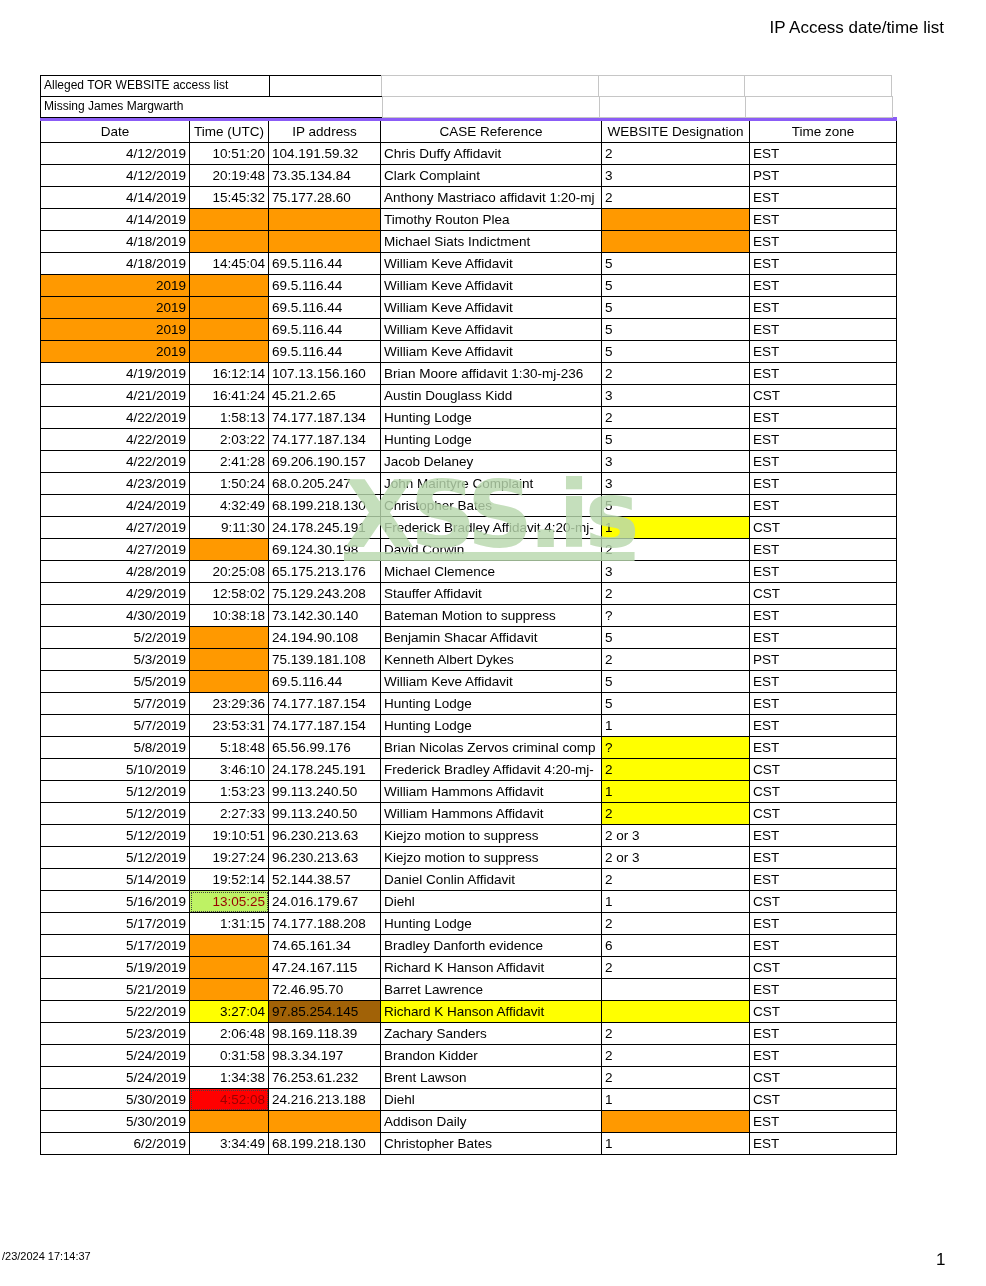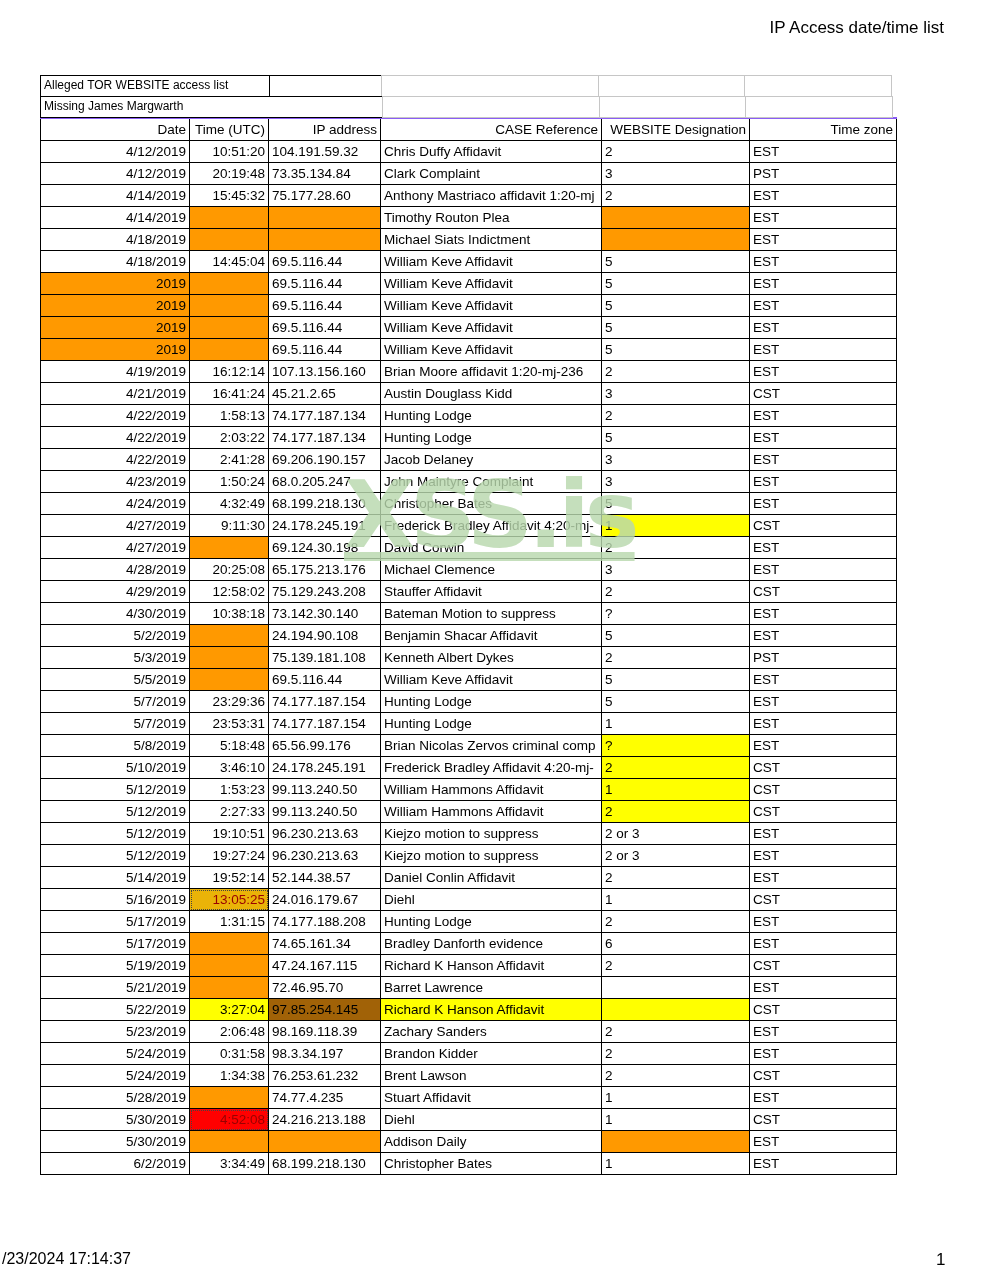--- a/index.html
+++ b/index.html
@@ -13,7 +13,7 @@
   .pre-row+.pre-row{margin-top:-1px;}
   table{border-collapse:collapse;table-layout:fixed;width:856px;margin-top:-1px;}
   th,td{border:1px solid #000;height:21px;padding:0 3px;font-size:13.5px;font-weight:normal;white-space:nowrap;overflow:hidden;}
-  thead th{text-align:right;border-top:2px solid #8b5cf6;}
+  thead th{text-align:center;border-top:4px solid #8b5cf6;}
   .c-date,.c-time{text-align:right;}
   .c-ip,.c-case,.c-tz{text-align:left;}
   td.redcell{color:#990000;outline:1px dotted #444;outline-offset:-2px;}

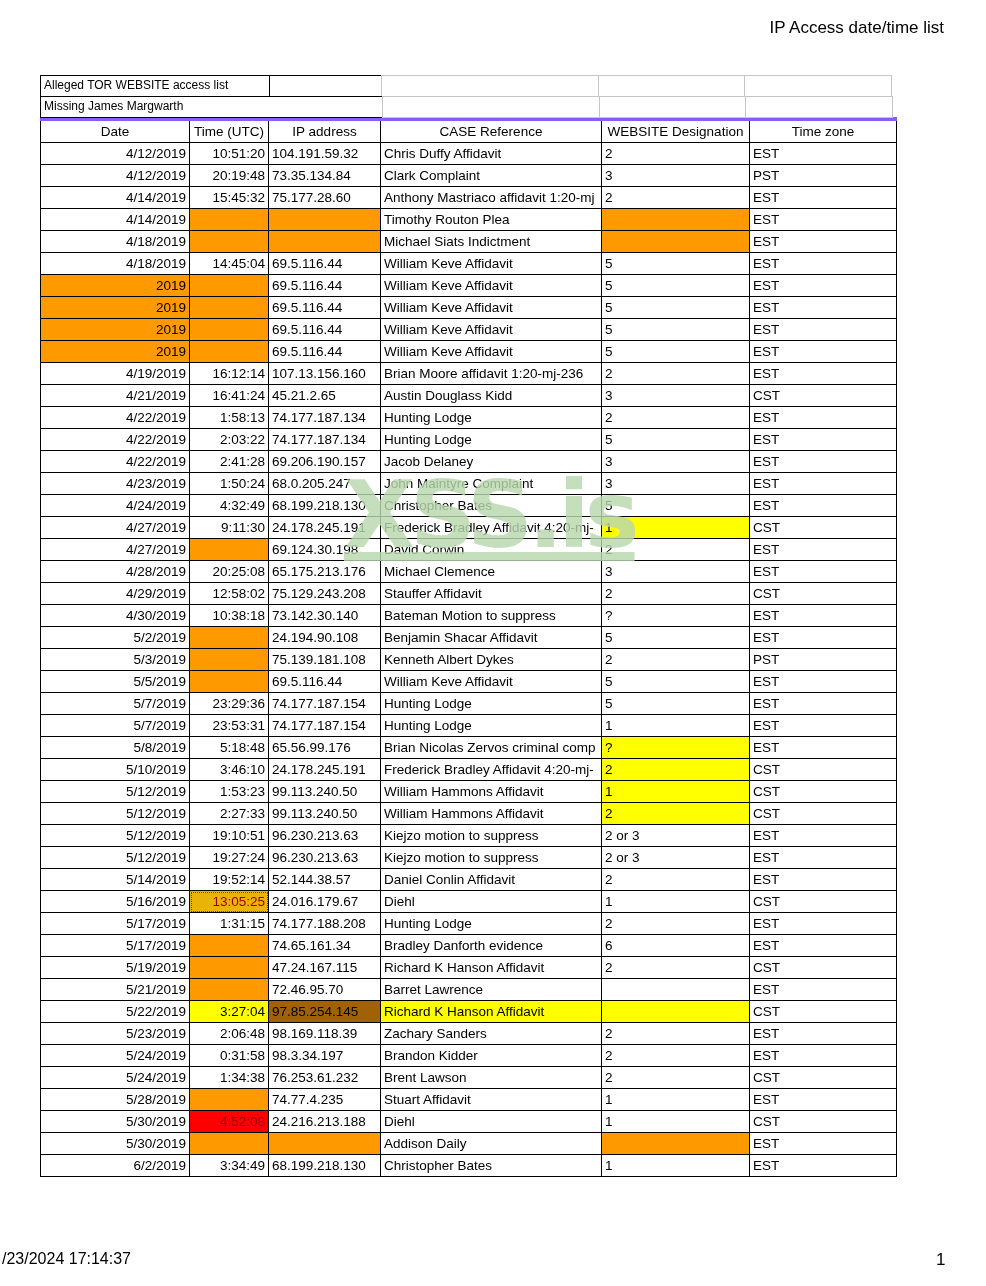--- a/index.html
+++ b/index.html
@@ -147,7 +147,7 @@
             <td class="c-date">4/19/2019</td>
             <td class="c-time">16:12:14</td>
             <td class="c-ip">107.13.156.160</td>
-            <td class="c-case">Brian Moore affidavit 1:20-mj-236</td>
+            <td class="c-case">Brian Moore affidavit 1:30-mj-236</td>
             <td class="c-designation r">2</td>
             <td class="c-tz">EST</td>
           </tr>

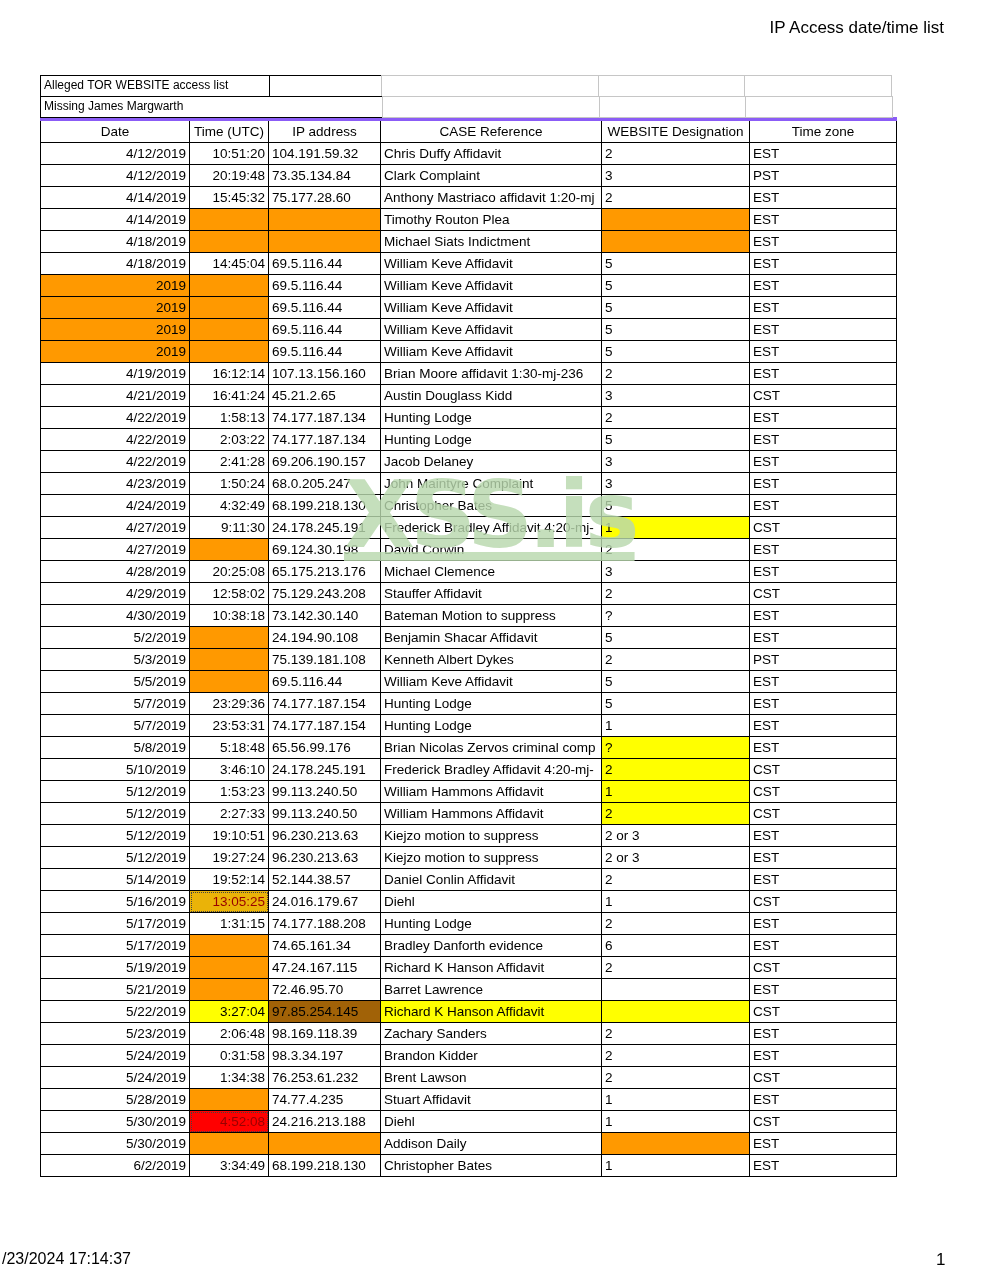--- a/index.html
+++ b/index.html
@@ -337,7 +337,7 @@
           </tr>
           <tr>
             <td class="c-date">5/16/2019</td>
-            <td class="c-time redcell" style="background: #eab308; text-align: right;">13:05:25</td>
+            <td class="c-time redcell" style="background: #bef264; text-align: right;">13:05:25</td>
             <td class="c-ip">24.016.179.67</td>
             <td class="c-case">Diehl</td>
             <td class="c-designation r">1</td>

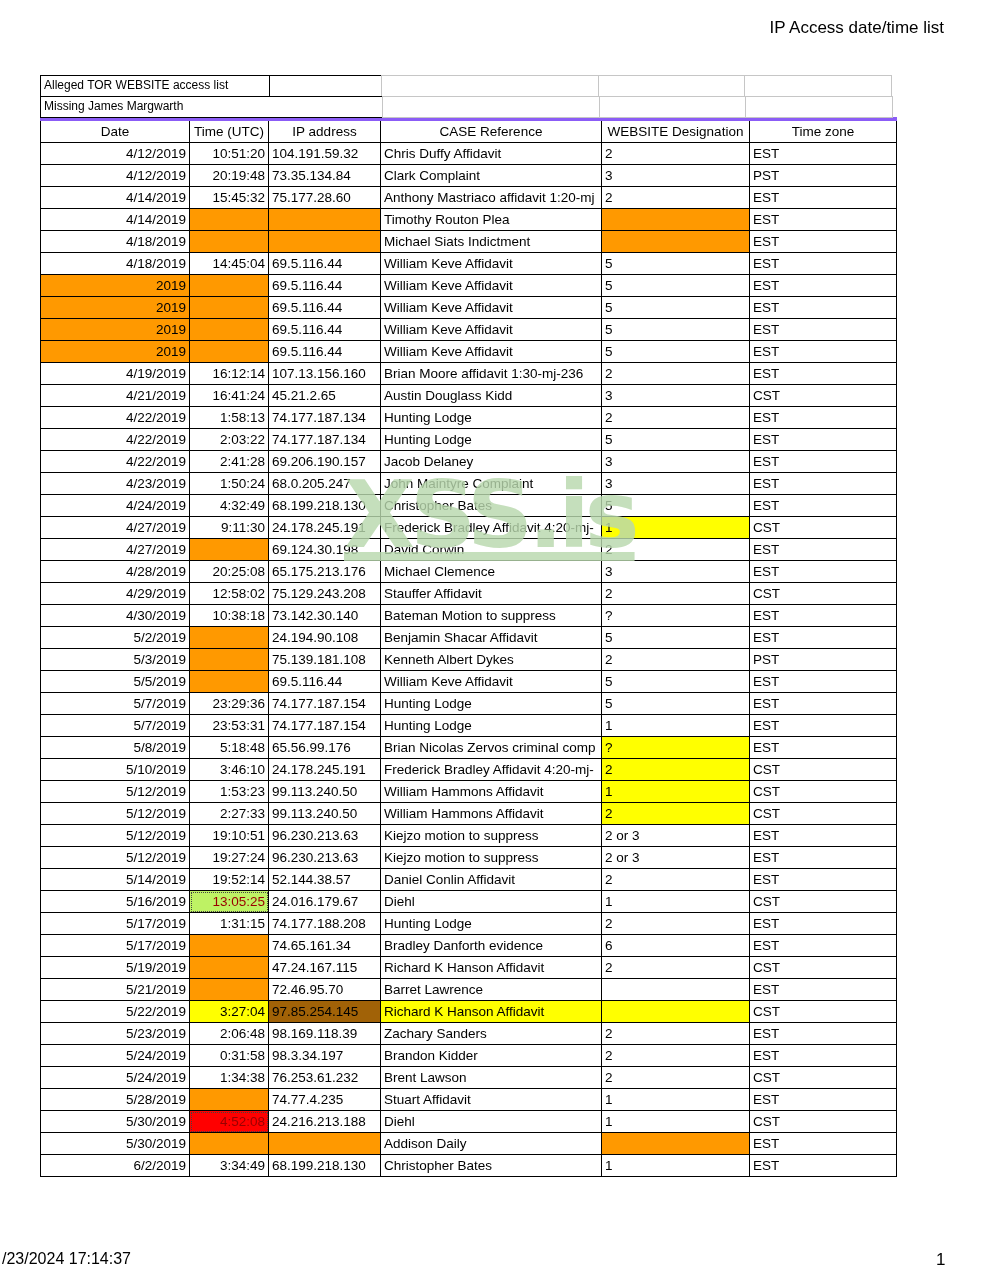--- a/index.html
+++ b/index.html
@@ -408,14 +408,6 @@
             <td class="c-tz">CST</td>
           </tr>
           <tr>
-            <td class="c-date">5/28/2019</td>
-            <td class="c-time" style="background: rgb(255, 153, 0);"></td>
-            <td class="c-ip">74.77.4.235</td>
-            <td class="c-case">Stuart Affidavit</td>
-            <td class="c-designation r">1</td>
-            <td class="c-tz">EST</td>
-          </tr>
-          <tr>
             <td class="c-date">5/30/2019</td>
             <td class="c-time redcell" style="background: rgb(255, 0, 0); margin-left: 48px;">4:52:08</td>
             <td class="c-ip">24.216.213.188</td>

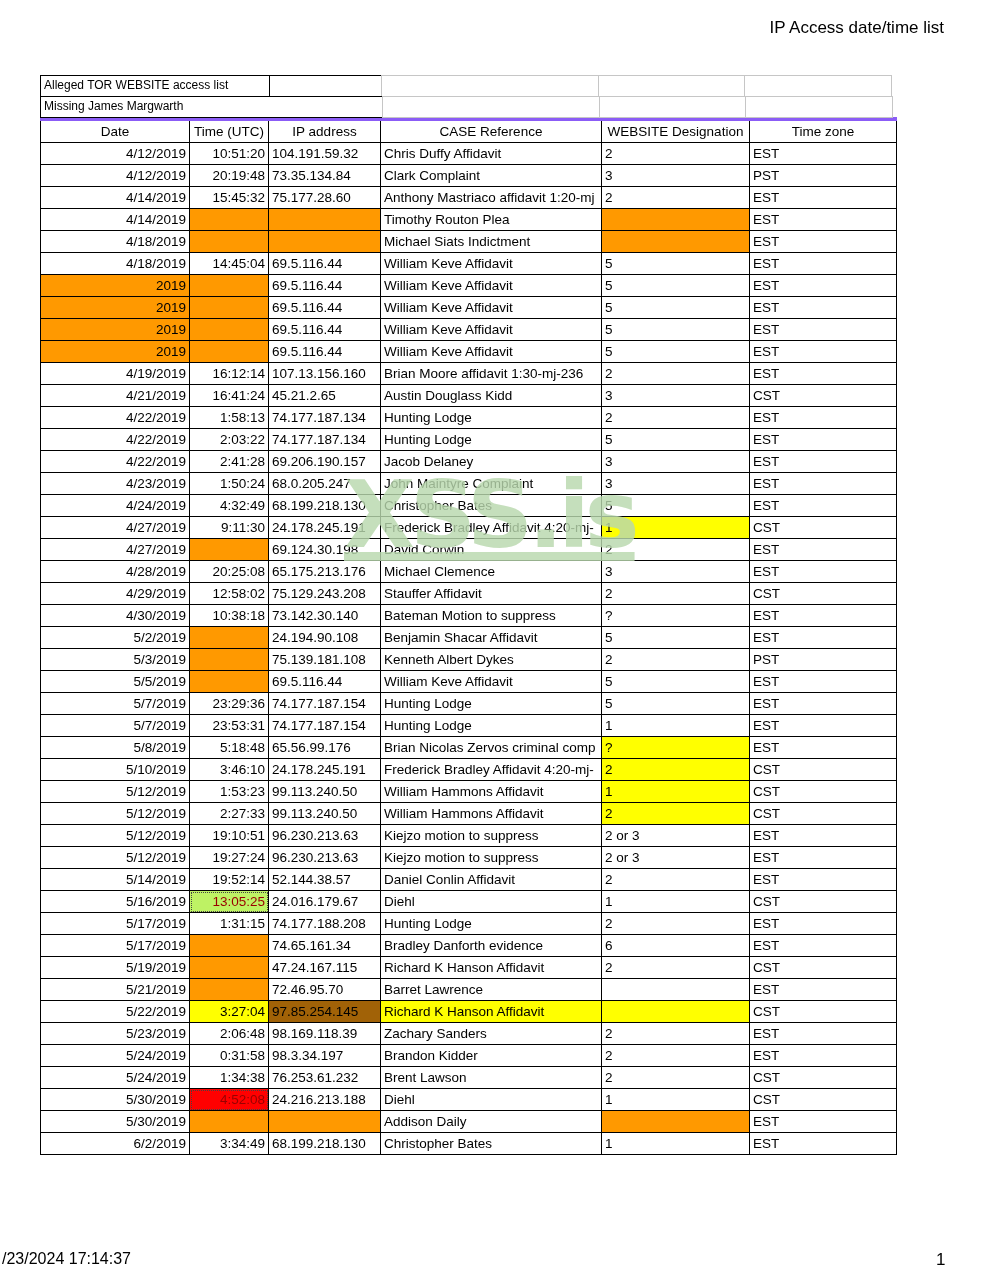--- a/index.html
+++ b/index.html
@@ -18,7 +18,7 @@
   .c-ip,.c-case,.c-tz{text-align:left;}
   td.redcell{color:#990000;outline:1px dotted #444;outline-offset:-2px;}
   .watermark{position:absolute;left:344px;top:462px;font-family:"DejaVu Sans",sans-serif;font-weight:bold;font-size:92px;letter-spacing:-5px;color:#b9d8ae;opacity:0.82;z-index:5;pointer-events:none;text-decoration:underline;}
-  .footer-left{position:absolute;left:2px;top:1250px;font-size:16px;}
+  .footer-left{position:absolute;left:2px;top:1250px;font-size:11px;}
   .footer-right{position:absolute;left:936px;top:1250px;font-size:17px;}
 </style>
 </head>

